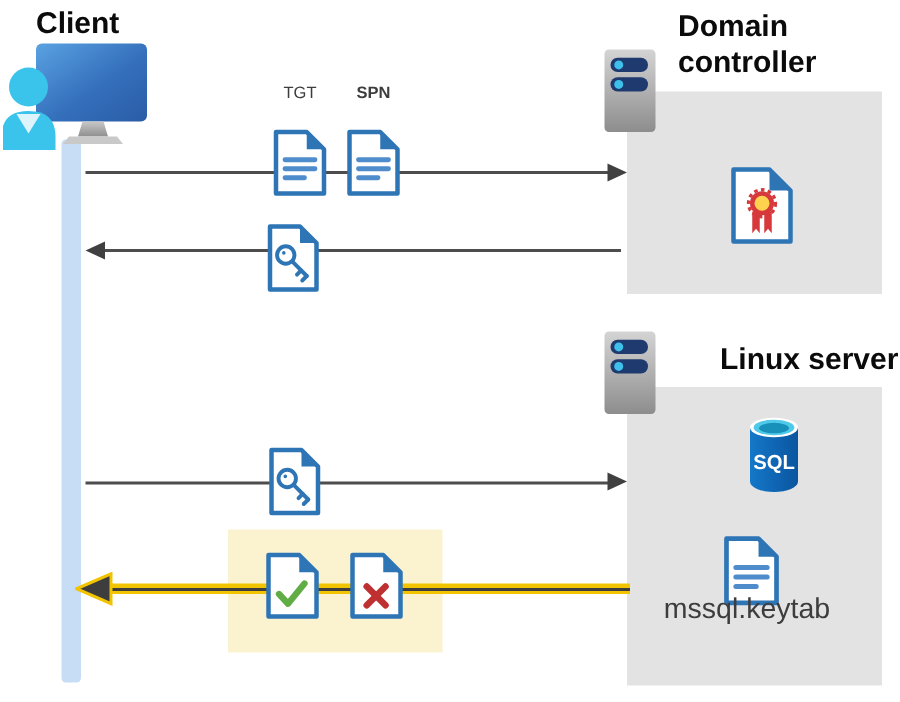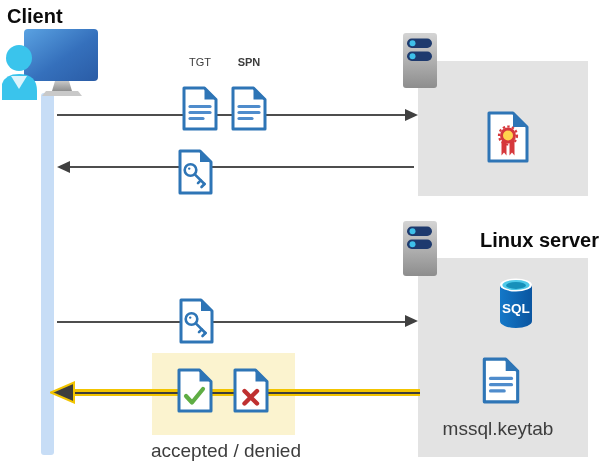--- a/index.html
+++ b/index.html
@@ -30,7 +30,7 @@
 
   <div class="abs timeline" style="left:41px;top:93px;width:13px;height:362px;"></div>
 
-  <div class="abs txt title" style="left:7px;top:4px;">Client</div>
+  <div class="abs txt title" style="left:24px;top:4px;">Client</div>
 
   <svg class="abs icon" style="left:2px;top:28px;" width="100" height="72" viewBox="0 0 100 72">
     <defs>

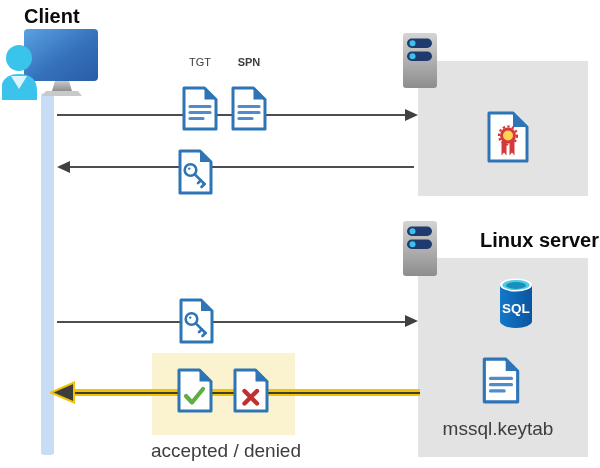--- a/index.html
+++ b/index.html
@@ -93,6 +93,7 @@
 
   <div class="abs graybox" style="left:418px;top:61px;width:170px;height:135px;"></div>
 
+  <div class="abs txt title" style="left:452px;top:6px;width:132px;">Domain controller</div>
 
   <svg class="abs icon" style="left:402px;top:32px;" width="36" height="57" viewBox="0 0 36 57">
     <defs>

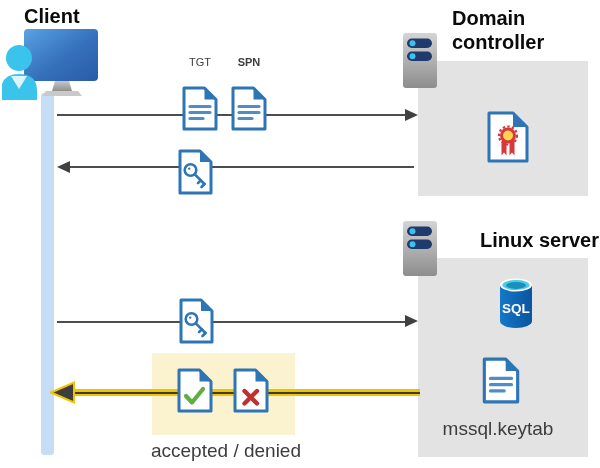--- a/index.html
+++ b/index.html
@@ -153,7 +153,7 @@
     <line x1="9" y1="33.5" x2="22" y2="33.5" stroke="#4f8ccc" stroke-width="3.2" stroke-linecap="round"></line>
   </svg>
 
-  <div class="abs txt small-lbl center" style="left:418px;top:418px;width:160px;font-size:19px;">mssql.keytab</div>
+  <div class="abs txt small-lbl center" style="left:418px;top:396px;width:160px;font-size:19px;">mssql.keytab</div>
 
   <div class="abs hline" style="left:57px;top:321px;width:350px;"></div>
   <div class="abs ah-right" style="left:405px;top:315px;"></div>

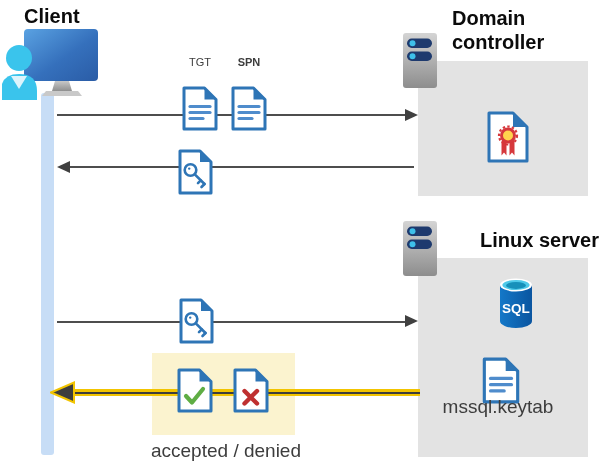--- a/index.html
+++ b/index.html
@@ -190,7 +190,6 @@
     <line x1="25" y1="24" x2="12.5" y2="36.5" stroke="#bf3030" stroke-width="4.4" stroke-linecap="round"></line>
   </svg>
 
-  <div class="abs txt small-lbl center" style="left:130px;top:440px;width:192px;font-size:19px;">accepted / denied</div>
 
 </div>
 

